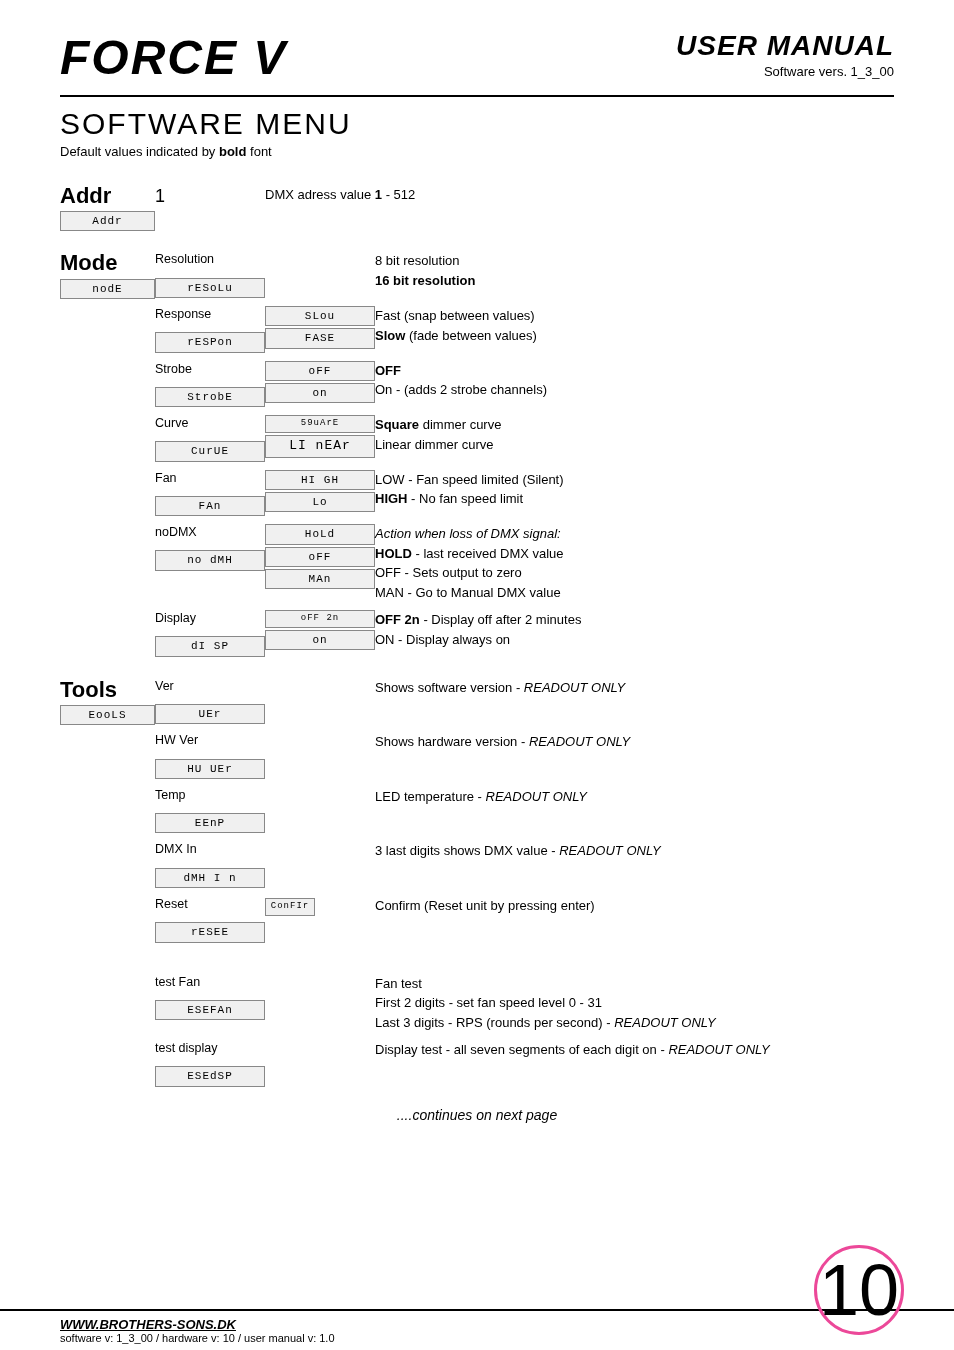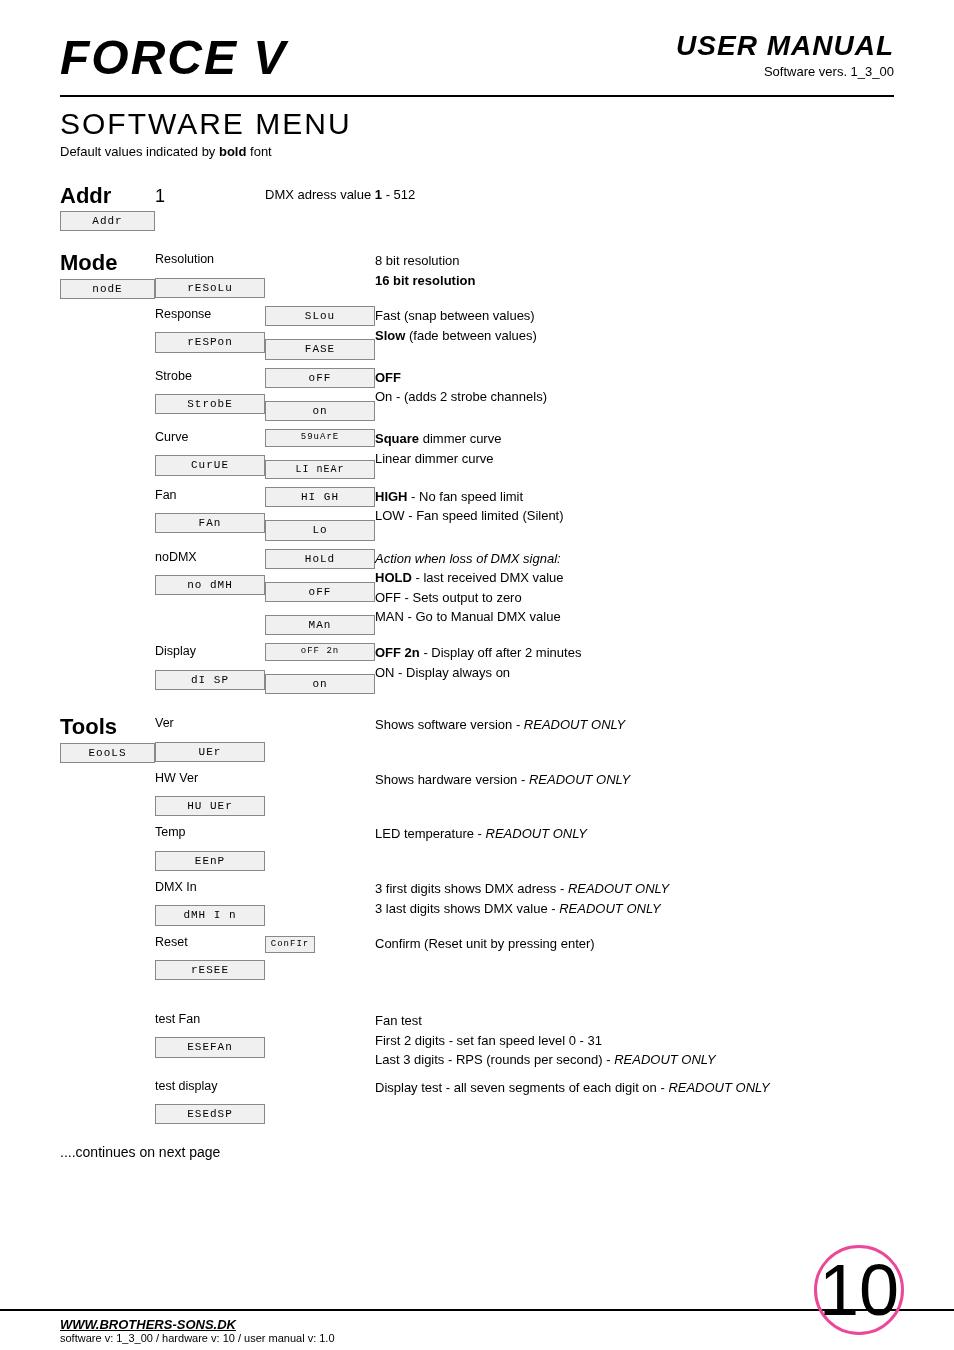--- a/index.html
+++ b/index.html
@@ -194,7 +194,7 @@
     .lcd-group {
       display: flex;
       flex-direction: column;
-      gap: 13px;
+      gap: 2px;
     }
 
     .addr-section {

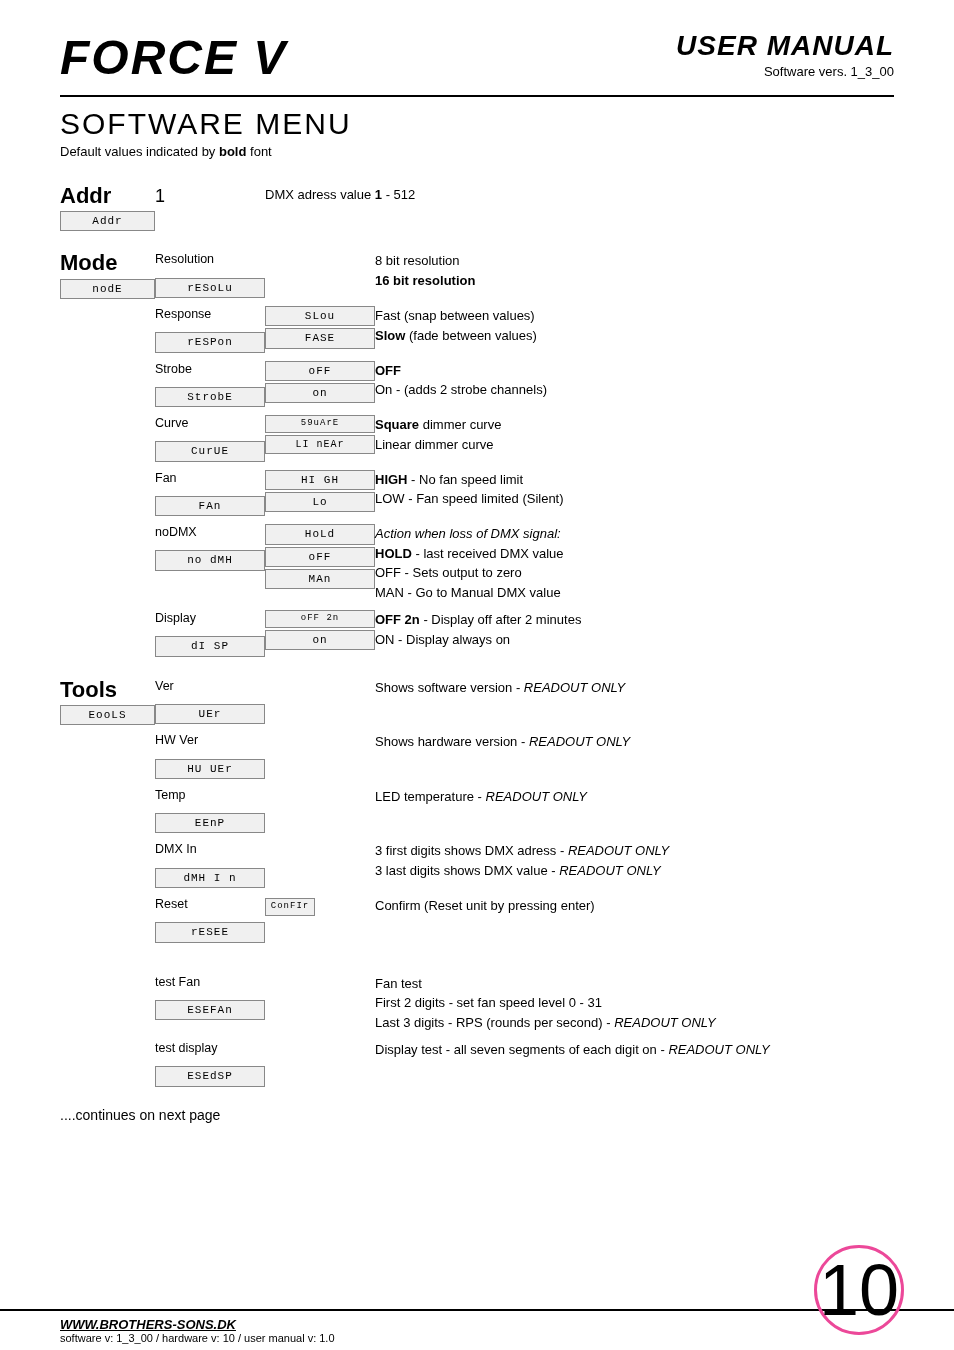--- a/index.html
+++ b/index.html
@@ -335,7 +335,7 @@
         <div class="content-col-values">
           <div class="lcd-group">
             <span class="lcd-box" style="font-size:9px;">59uArE</span>
-            <span class="lcd-box" style="font-size:10px;">LI nEAr</span>
+            <span class="lcd-box" style="font-size:13px;">LI nEAr</span>
           </div>
         </div>
         <div class="content-col-desc">

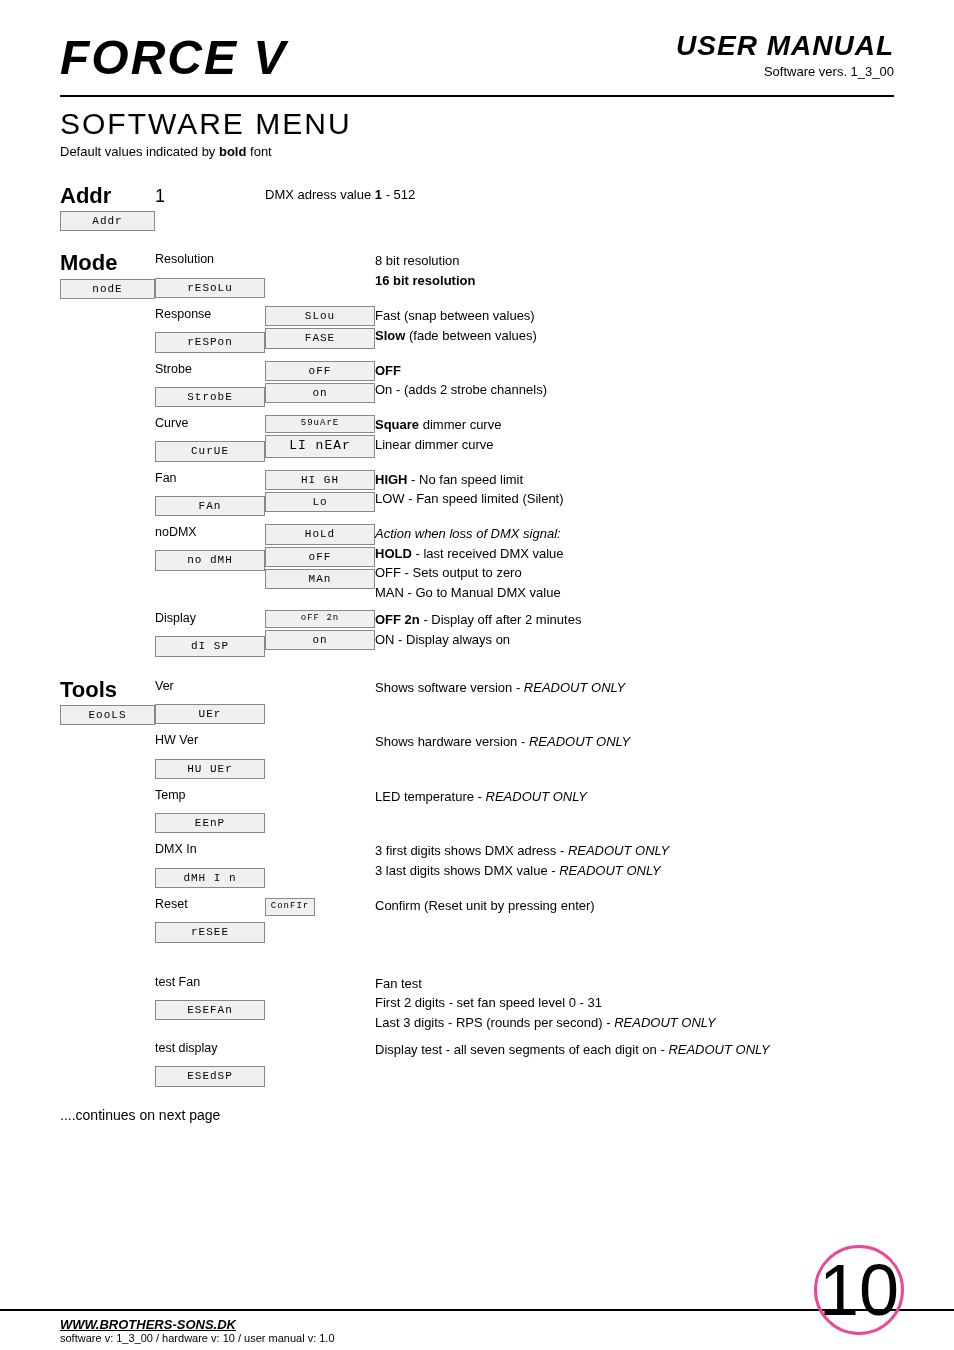--- a/index.html
+++ b/index.html
@@ -356,8 +356,8 @@
           </div>
         </div>
         <div class="content-col-desc">
+          <div class="desc-text">LOW - Fan speed limited (Silent)</div>
           <div class="desc-text"><strong>HIGH</strong> - No fan speed limit</div>
-          <div class="desc-text">LOW - Fan speed limited (Silent)</div>
         </div>
       </div>
 

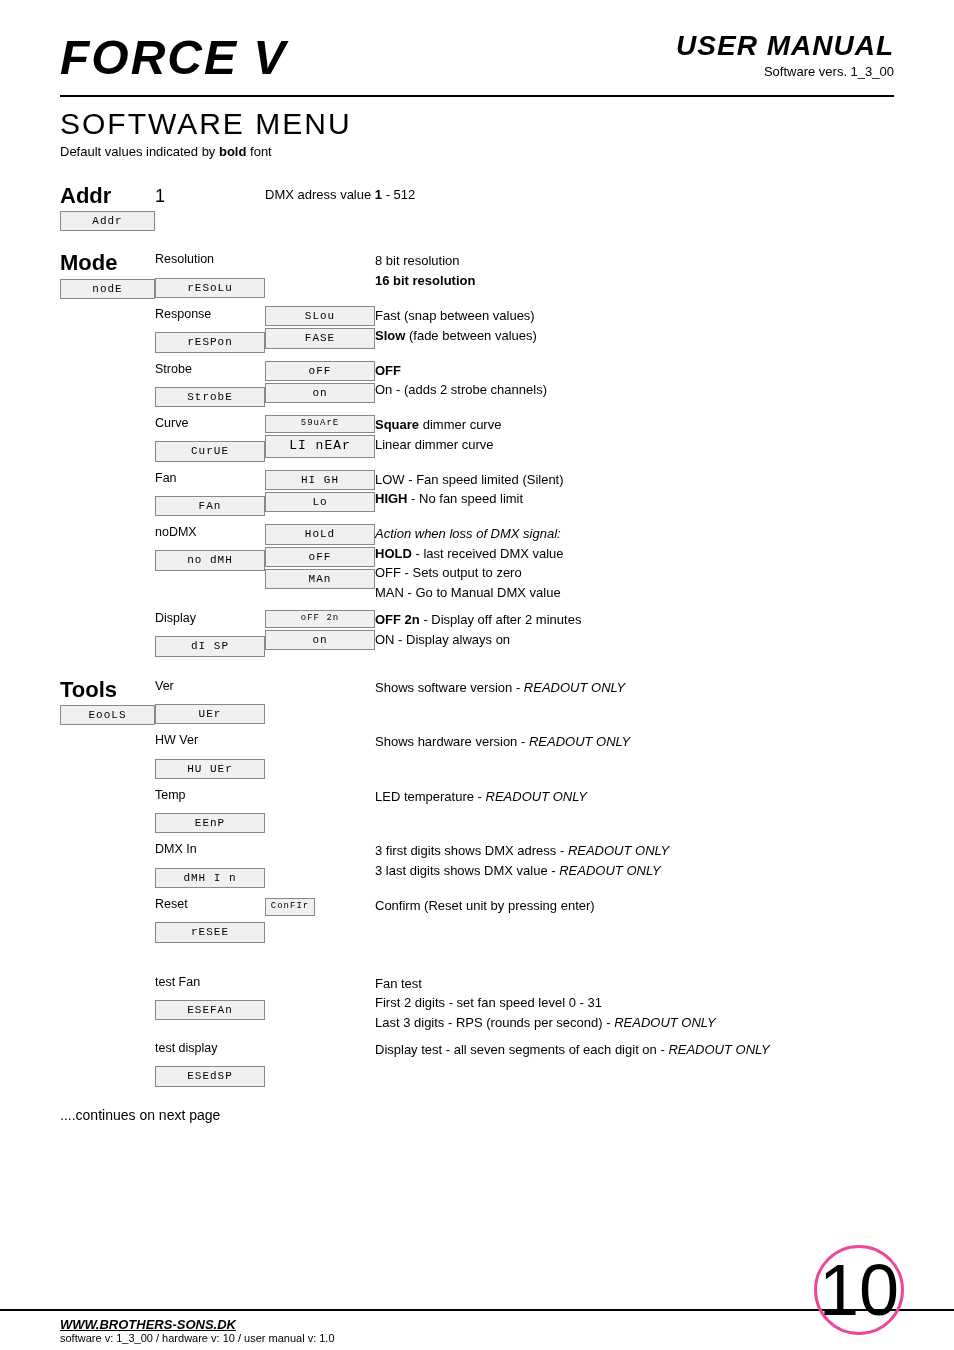--- a/index.html
+++ b/index.html
@@ -450,7 +450,6 @@
         </div>
         <div class="content-col-values"></div>
         <div class="content-col-desc">
-          <div class="desc-text">3 first digits shows DMX adress - <em>READOUT ONLY</em></div>
           <div class="desc-text">3 last digits shows DMX value - <em>READOUT ONLY</em></div>
         </div>
       </div>

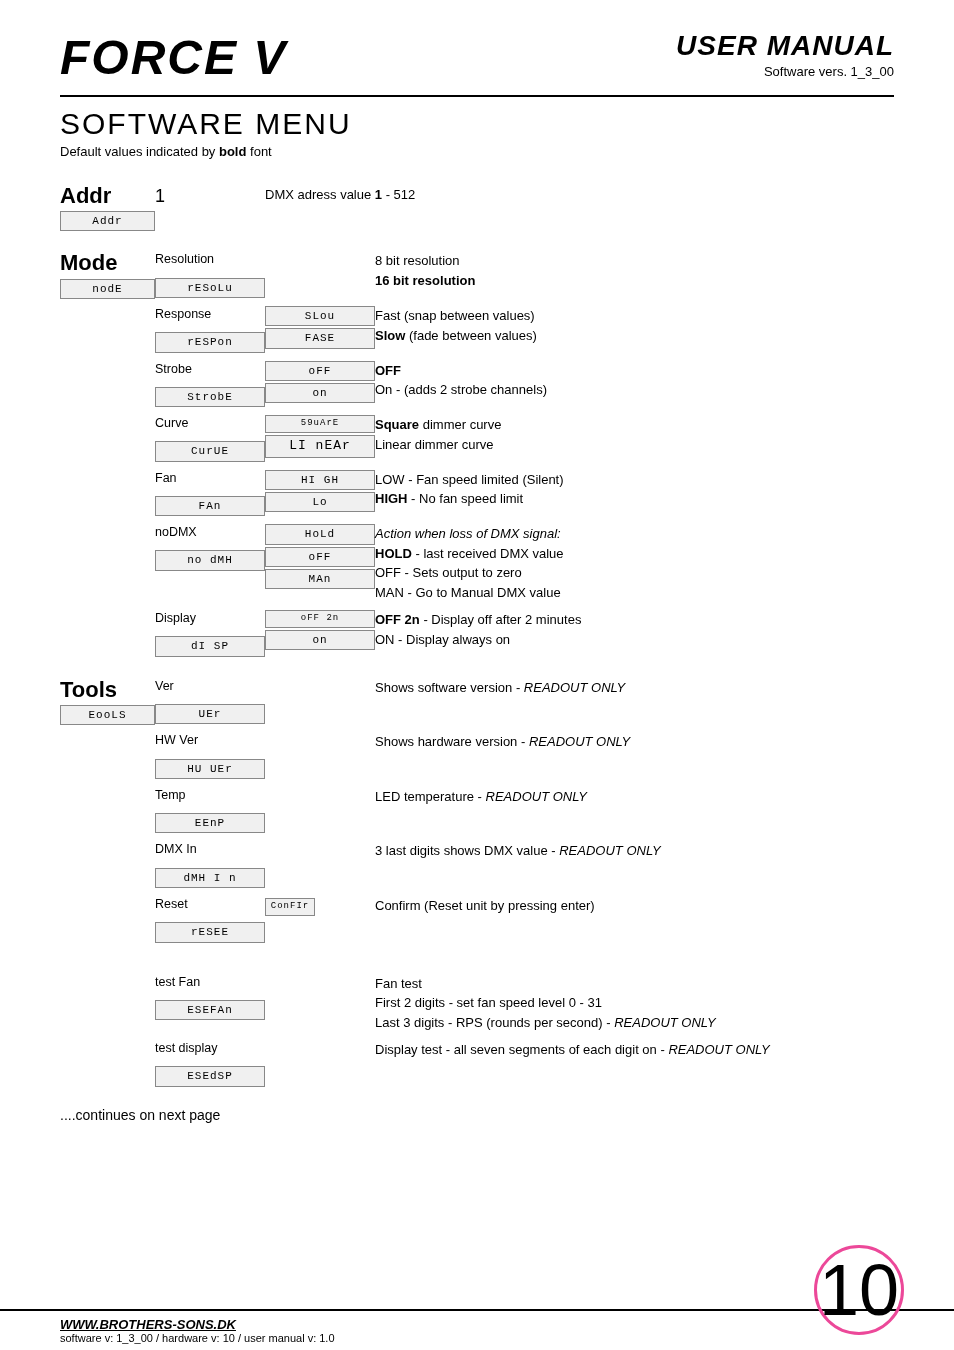--- a/index.html
+++ b/index.html
@@ -146,7 +146,9 @@
     }
 
     .continues {
+      text-align: center;
       font-size: 14px;
+      font-style: italic;
       margin-top: 20px;
       margin-bottom: 60px;
     }

